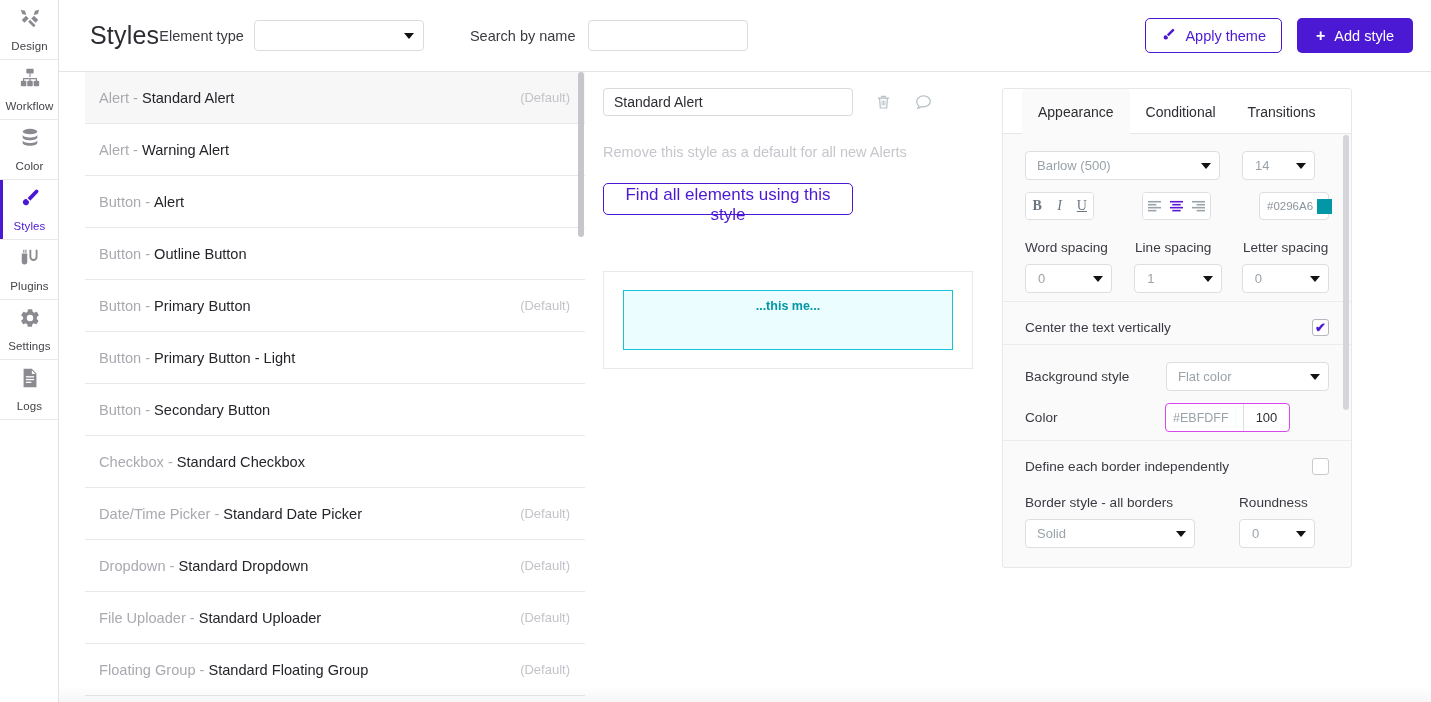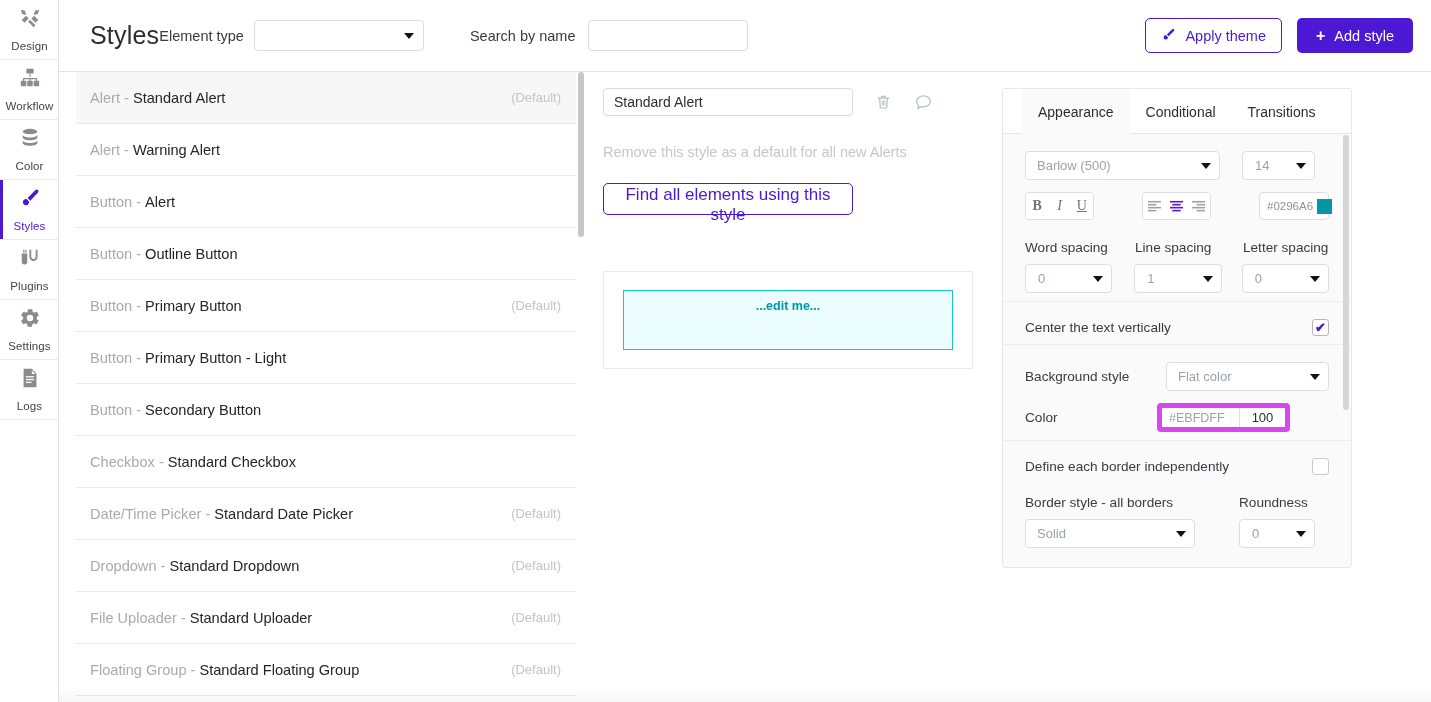--- a/index.html
+++ b/index.html
@@ -81,7 +81,7 @@
 
   
   #stylelist {
-    position:absolute; left:76px; top:72px; width:500px; height:630px;
+    position:absolute; left:85px; top:72px; width:500px; height:630px;
     overflow:hidden; background:#fff;
   }
   .style-row {

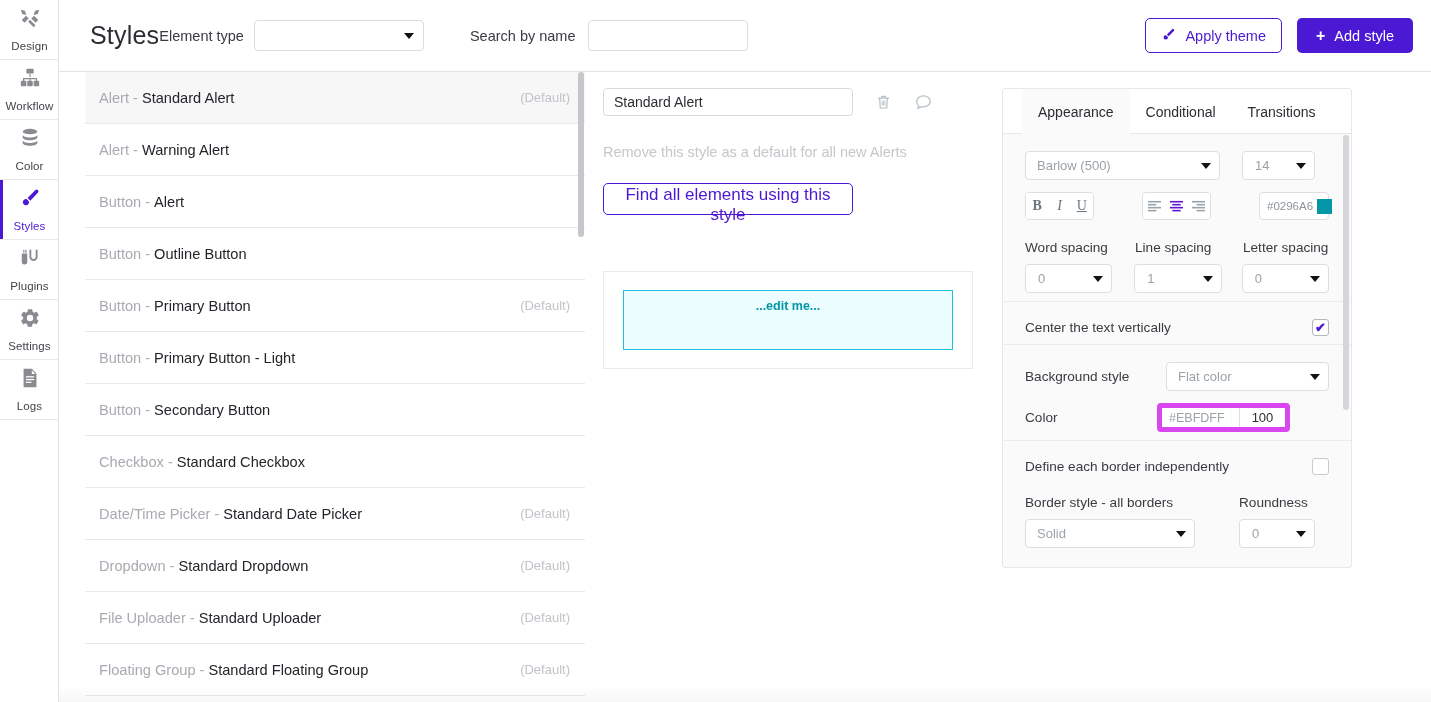--- a/index.html
+++ b/index.html
@@ -438,7 +438,7 @@
 
     <div id="preview-card">
       <div id="preview-alert">
-        <span id="preview-alert-text">...edit me...</span>
+        <span id="preview-alert-text">...this me...</span>
       </div>
     </div>
   </div>

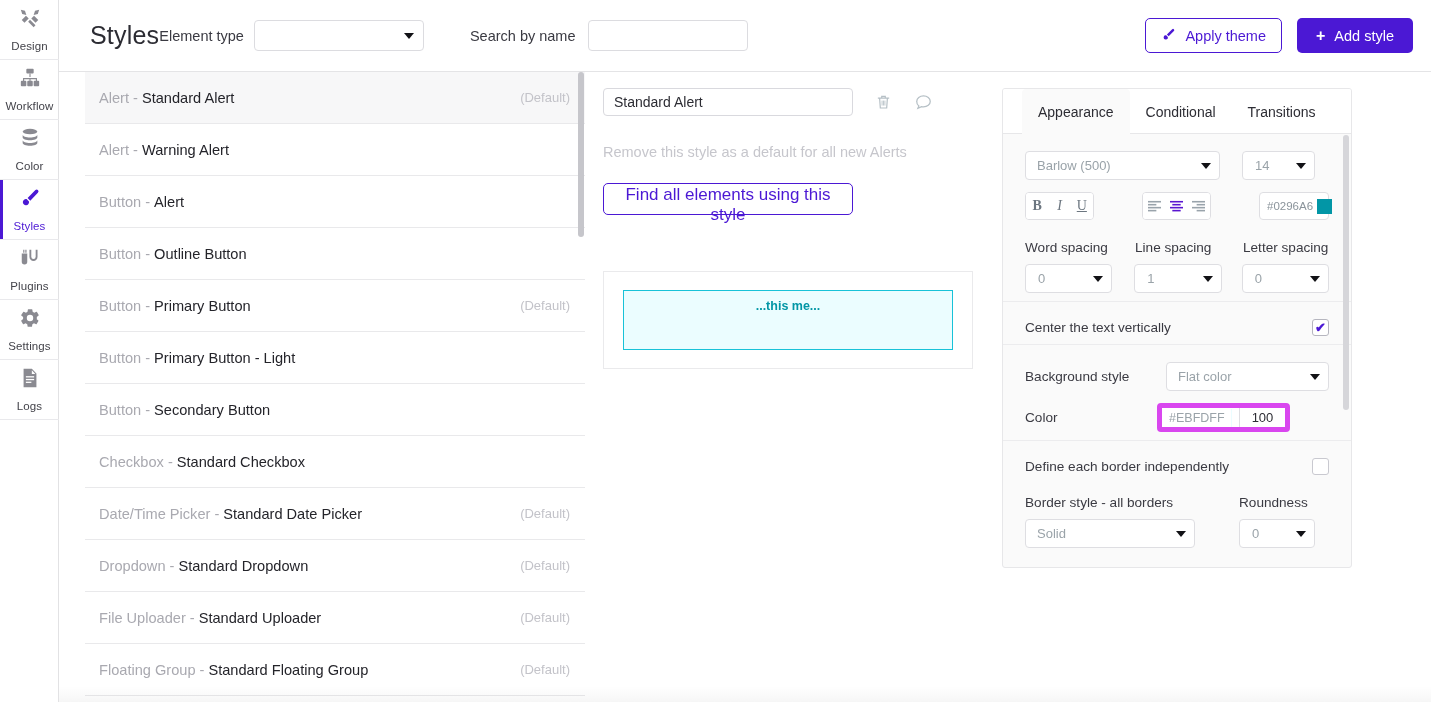--- a/index.html
+++ b/index.html
@@ -200,7 +200,7 @@
   .chk .tick { color:#4b18d4; font-size:13px; line-height:1; font-weight:700; }
 
   #color-field {
-    display:flex; height:29px; border:5px solid #d946ef; border-radius:4px; overflow:hidden; background:#fff;
+    display:flex; height:29px; border:1px solid #d946ef; border-radius:4px; overflow:hidden; background:#fff;
   }
   #color-hex {
     width:78px; display:flex; align-items:center; gap:6px; padding:0 7px;

